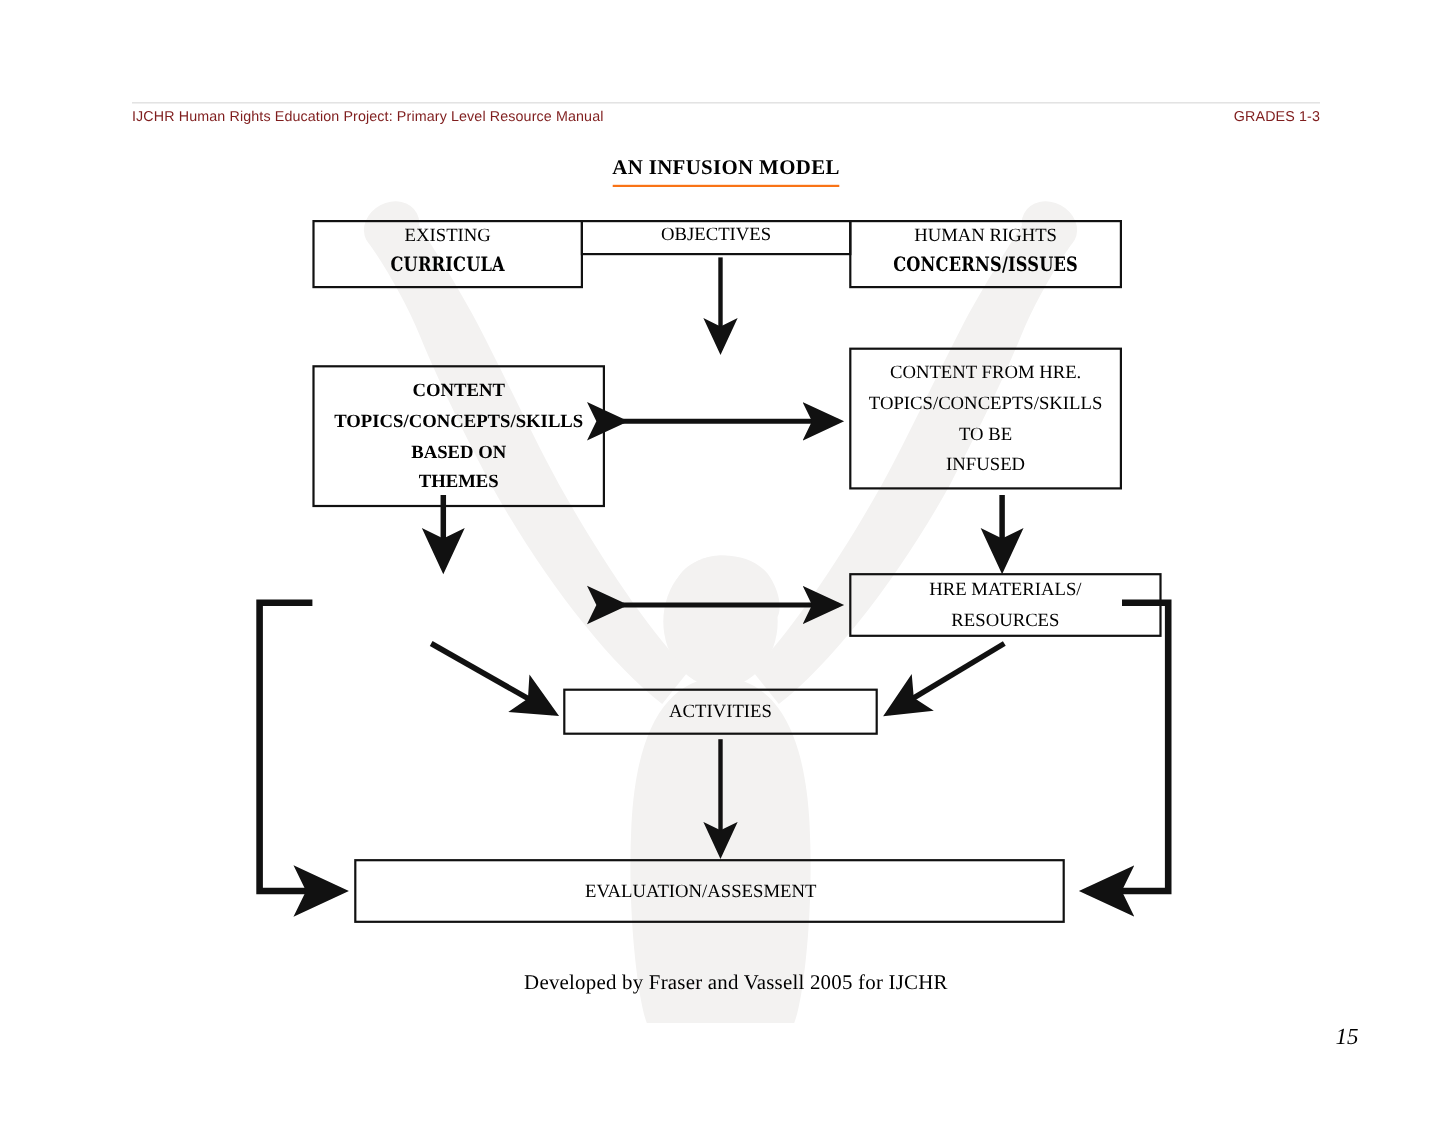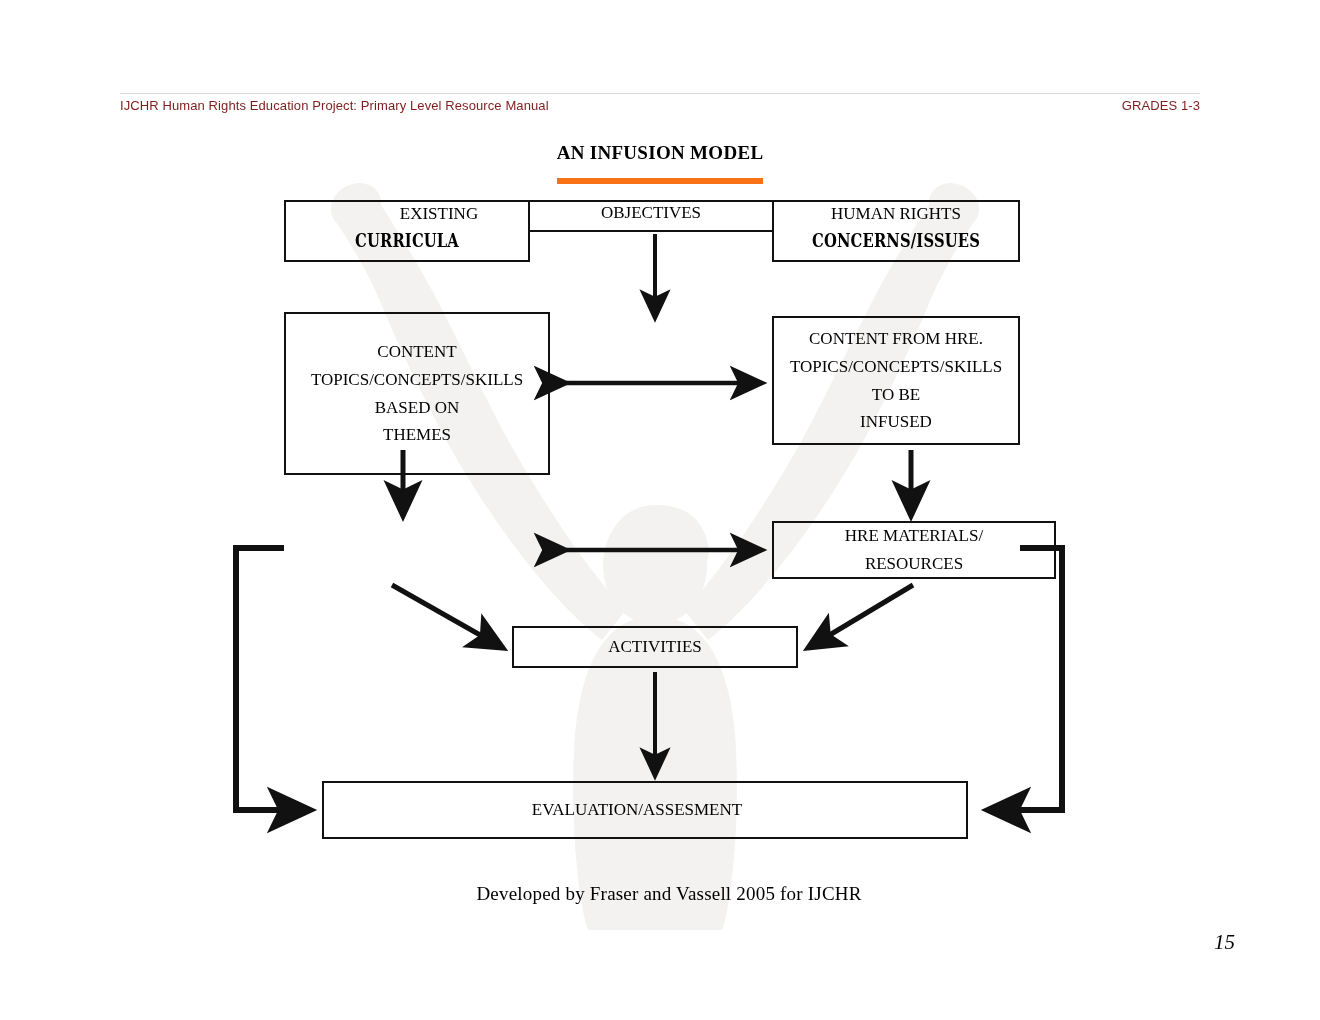--- a/index.html
+++ b/index.html
@@ -65,8 +65,8 @@
     letter-spacing: 0.3px;
   }
   #title span {
-    border-bottom: 6px solid #f97316;
-    padding-bottom: 15px;
+    border-bottom: 2px solid #f97316;
+    padding-bottom: 5px;
   }
 
   

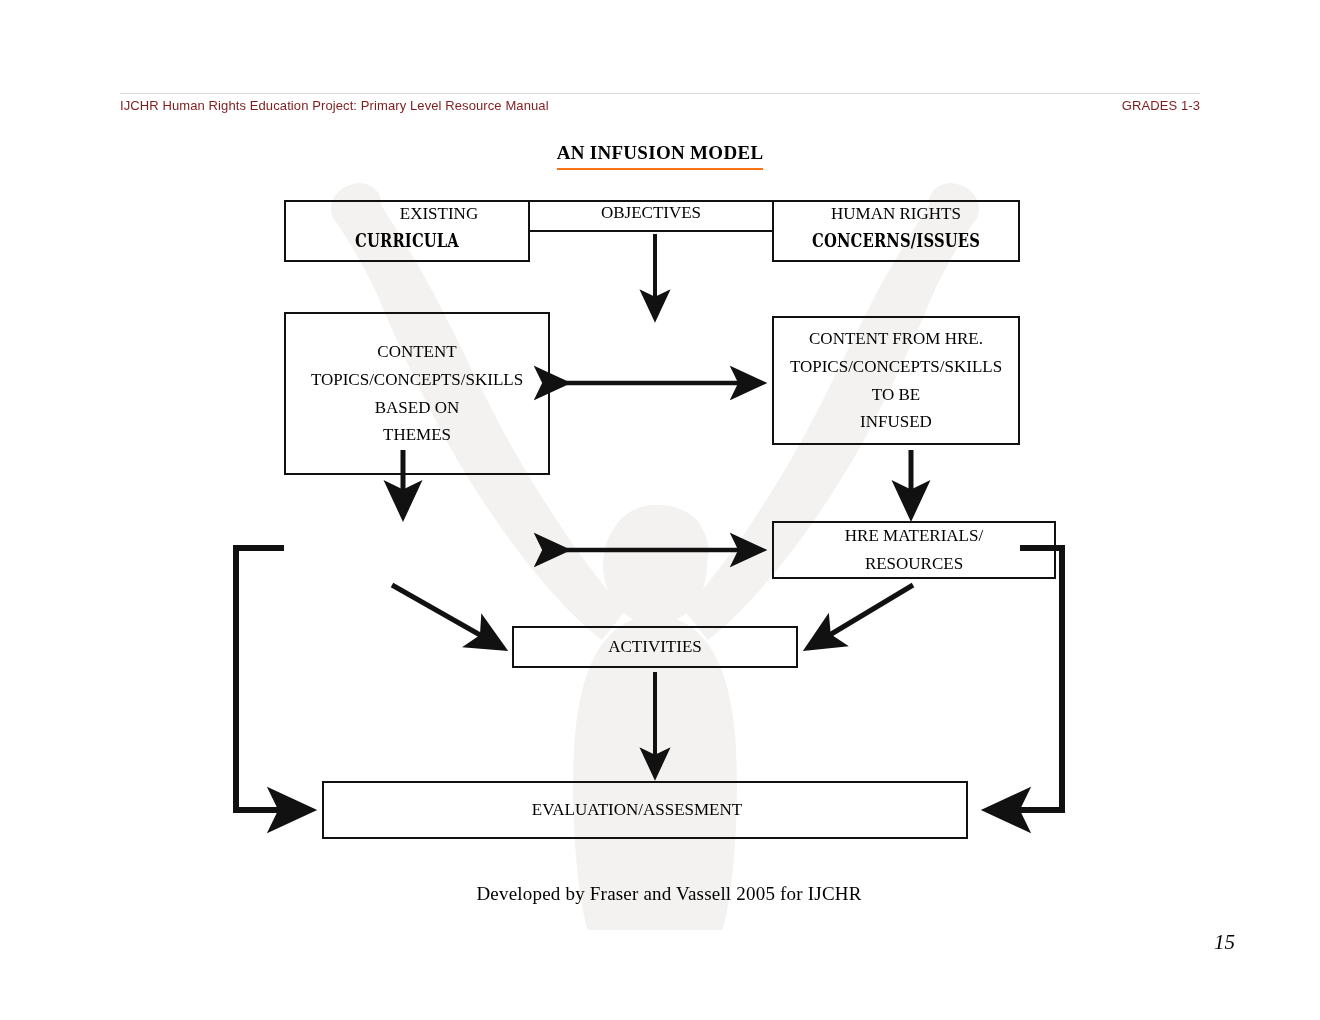--- a/index.html
+++ b/index.html
@@ -107,7 +107,7 @@
     white-space: nowrap;
     text-align: center;
   }
-  #lbl-existing { left: 284px; top: 204px; width: 246px; padding-left: 32px; }
+  #lbl-existing { left: 284px; top: 204px; width: 246px; }
   #lbl-objectives { left: 528px; top: 203px; width: 246px; text-align: center; }
   #lbl-humanrights { left: 772px; top: 204px; width: 248px; }
   #lbl-curricula, #lbl-concerns {

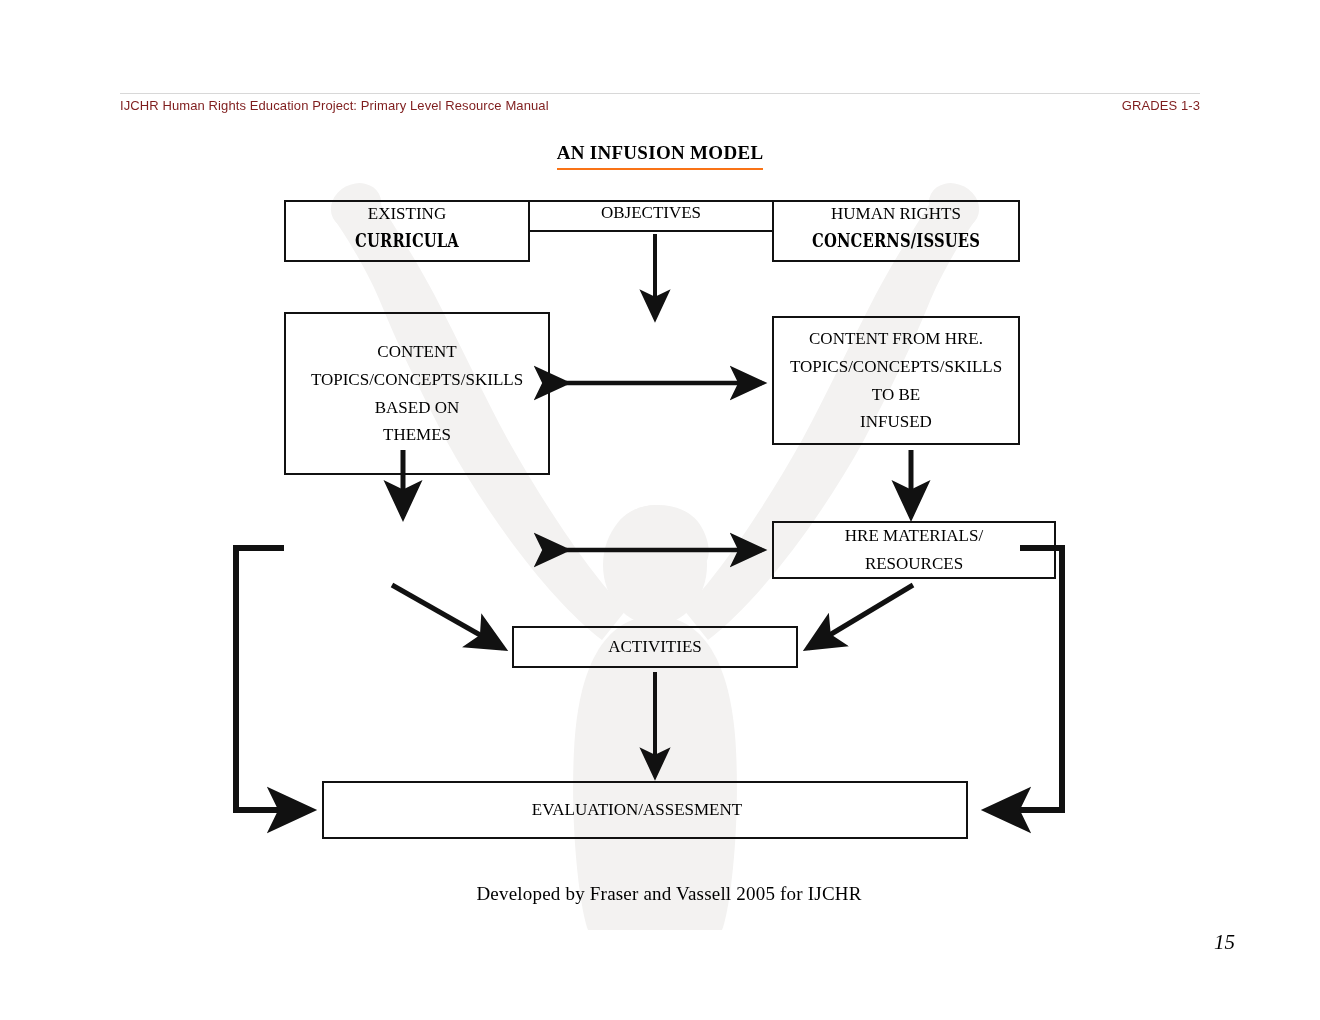--- a/index.html
+++ b/index.html
@@ -124,7 +124,7 @@
   #lbl-concerns  { left: 772px; top: 230px; width: 248px; }
 
   
-  #content-left-box  { left: 284px; top: 312px; width: 266px; height: 163px; }
+  #content-left-box  { left: 284px; top: 332px; width: 266px; height: 129px; font-weight: bold; }
   #content-right-box { left: 772px; top: 316px; width: 248px; height: 129px; }
   #content-left-box .ln, #content-right-box .ln { position: relative; }
 

